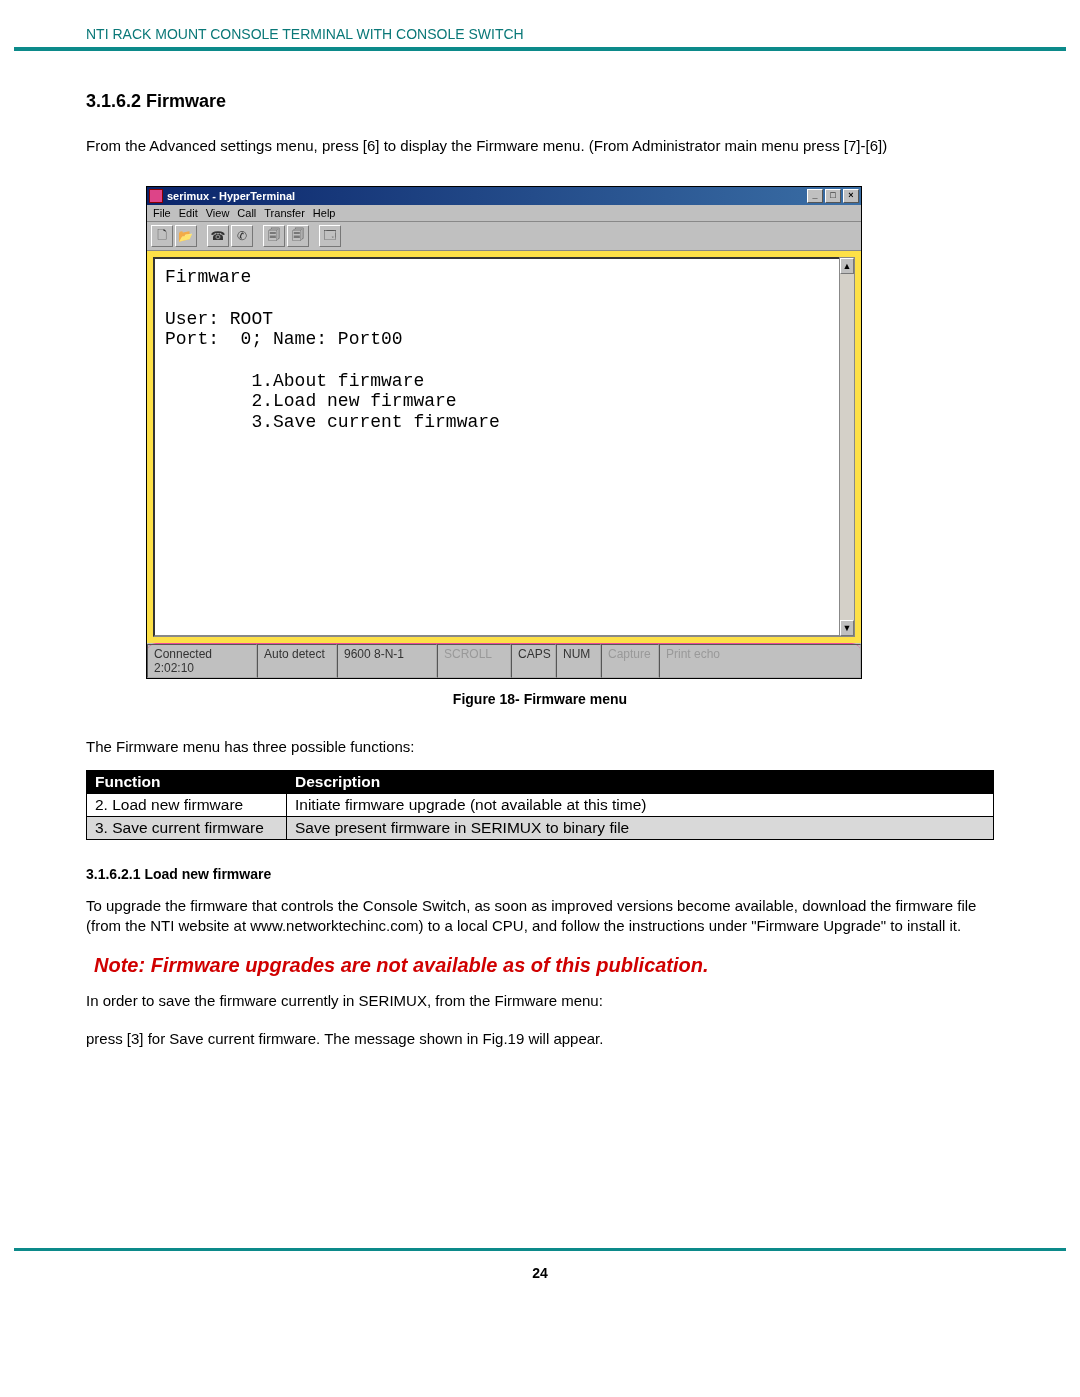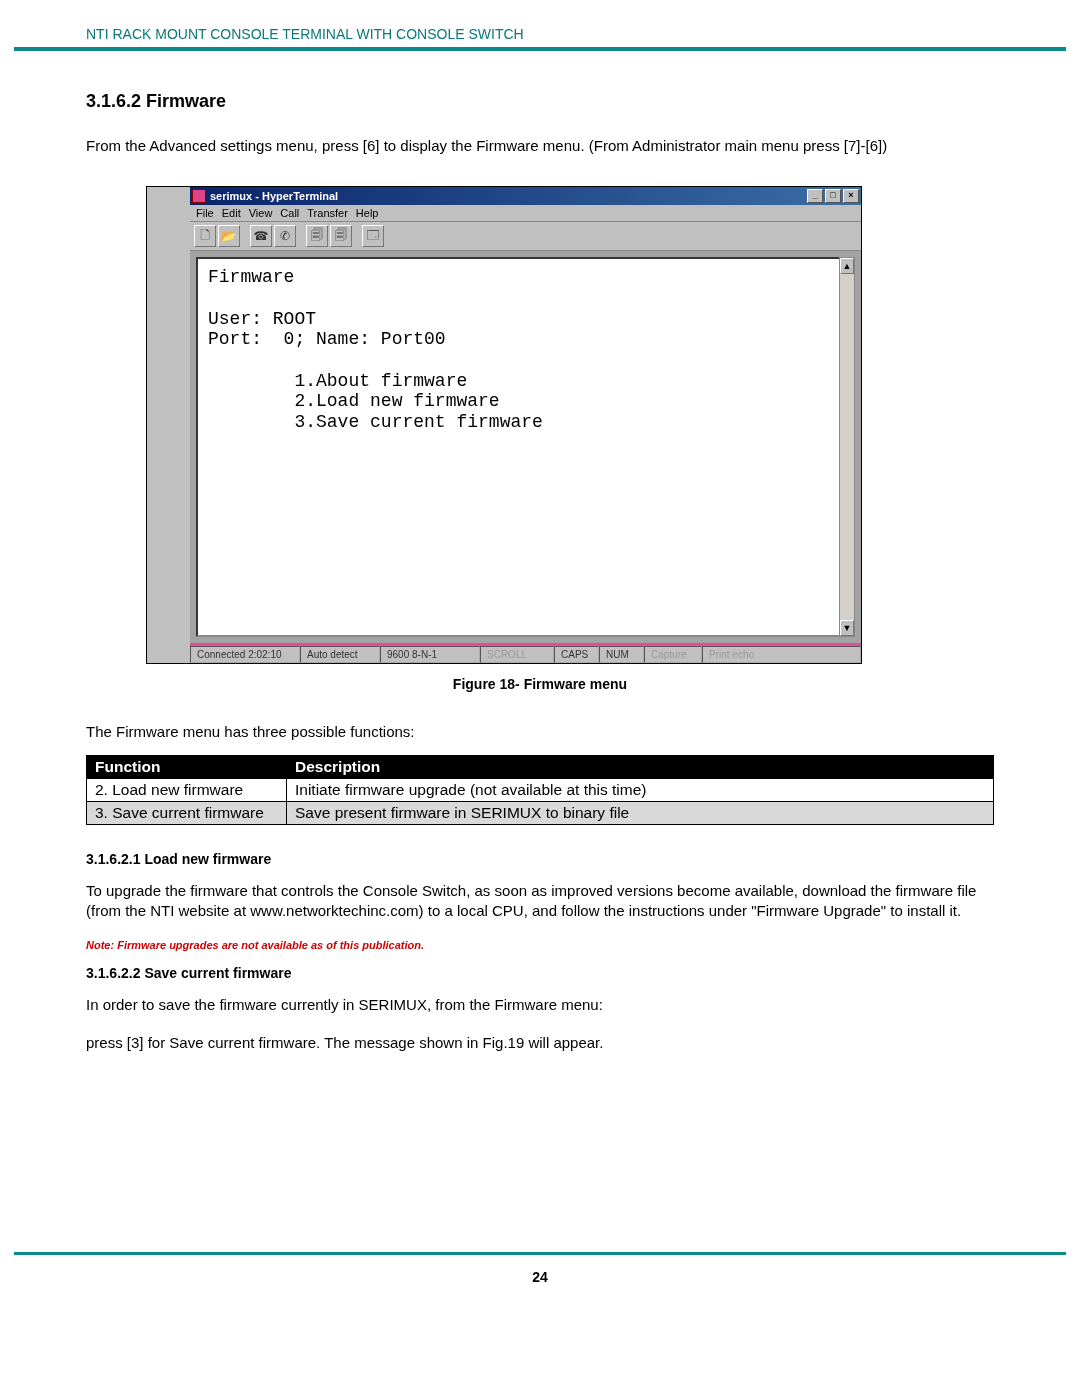--- a/index.html
+++ b/index.html
@@ -46,7 +46,6 @@
     border: 1px solid #000;
     font-family: "Tahoma","MS Sans Serif",sans-serif;
     font-size: 11px;
-    padding-left: 43px;
   }
   .ht-titlebar {
     background: linear-gradient(to right, #0a246a, #3a6ea5);

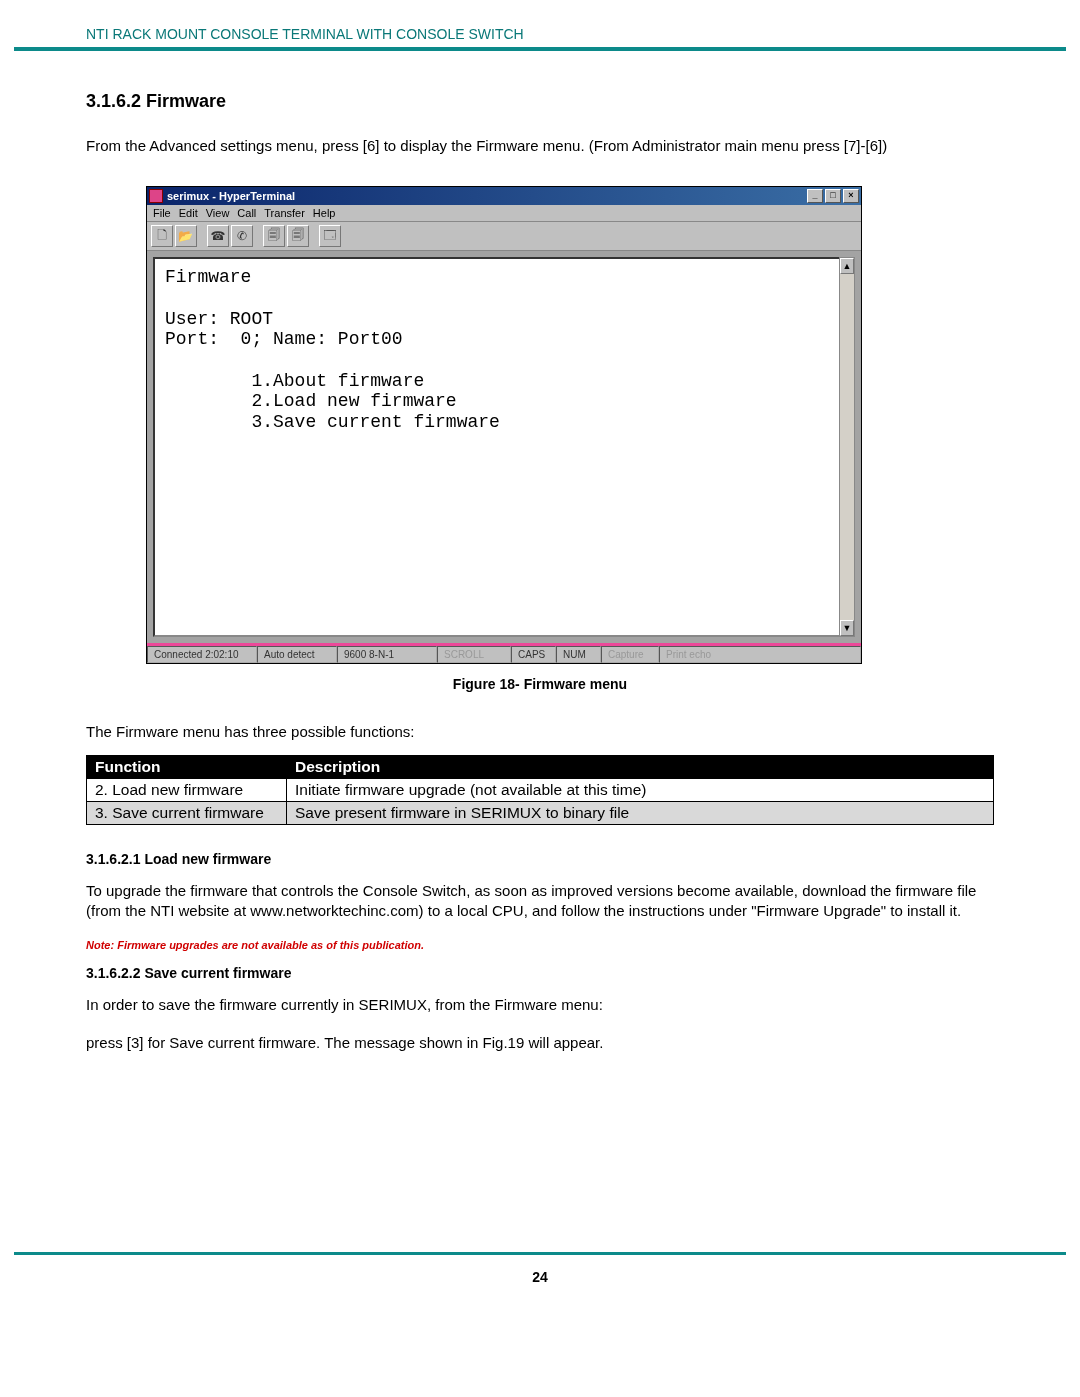--- a/index.html
+++ b/index.html
@@ -85,7 +85,7 @@
   }
   .tgap { width:6px; }
   .ht-termframe {
-    background:#a3a3a3; padding:6px; position:relative;
+    background:#fde047; padding:6px; position:relative;
   }
   .ht-terminal {
     background:#fff; border:2px inset #888; height:380px; padding:8px 10px;

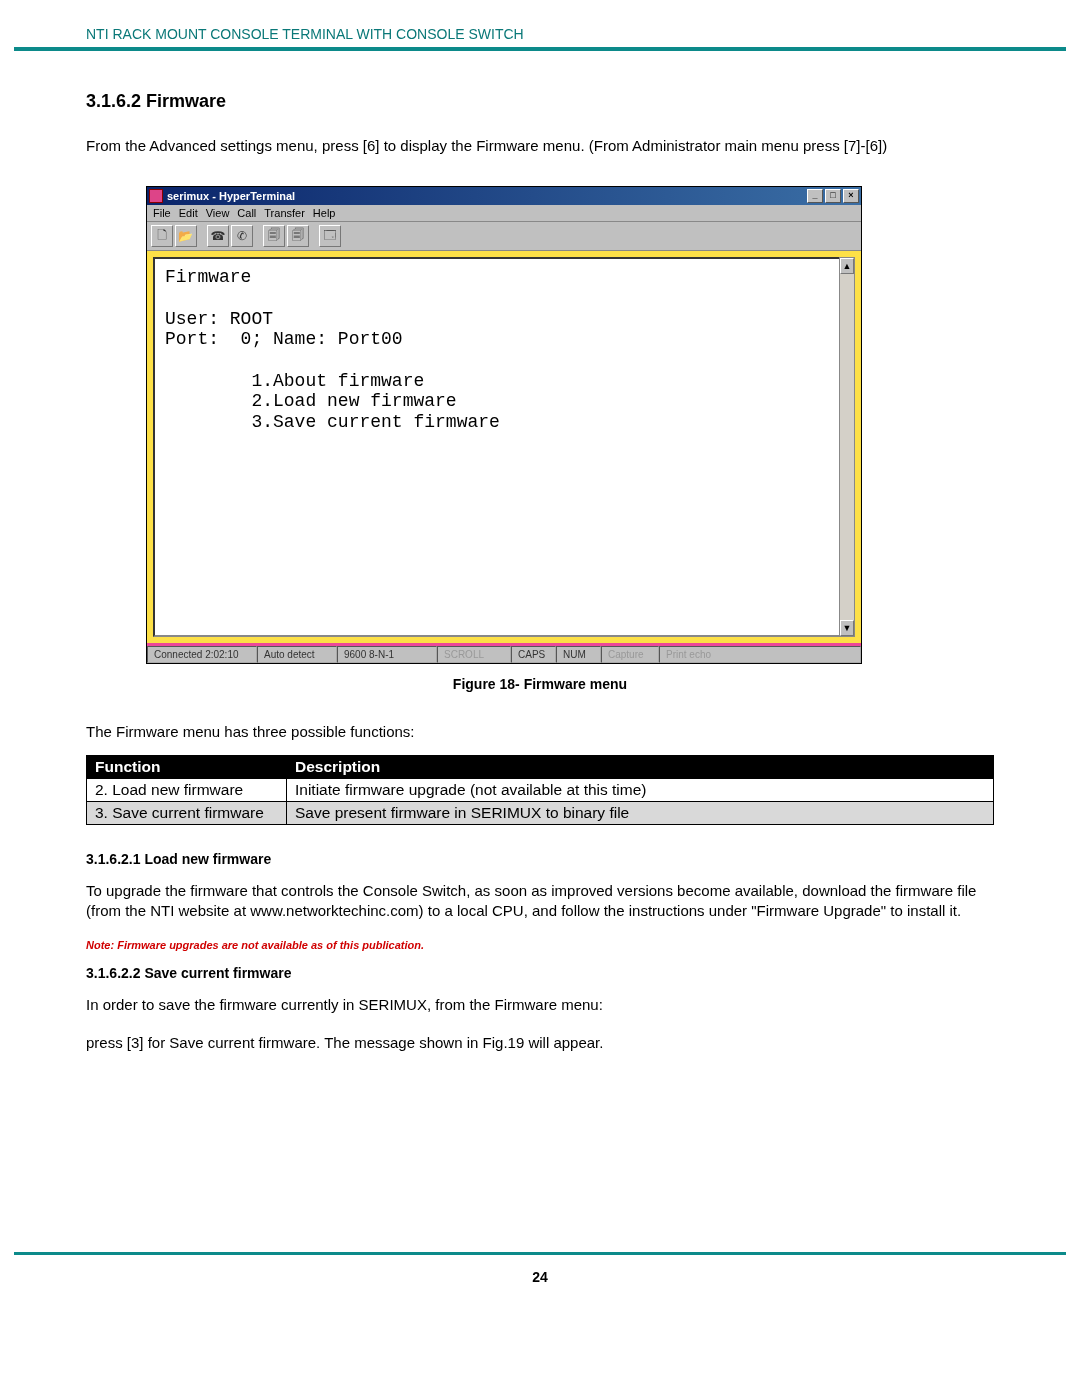--- a/index.html
+++ b/index.html
@@ -103,8 +103,9 @@
     text-align:center; font-size:9px; line-height:14px;
   }
   .ht-status {
-    background:#c0c0c0; display:flex; font-size:10px;
-    border-top:3px solid #ec4899;
+    background:#c0c0c0; display:flex; font-size:12px;
+    border-top:1px solid #ec4899;
+    border-radius:9px;
   }
   .ht-status .cell {
     border:1px inset #aaa; padding:2px 6px; color:#333;

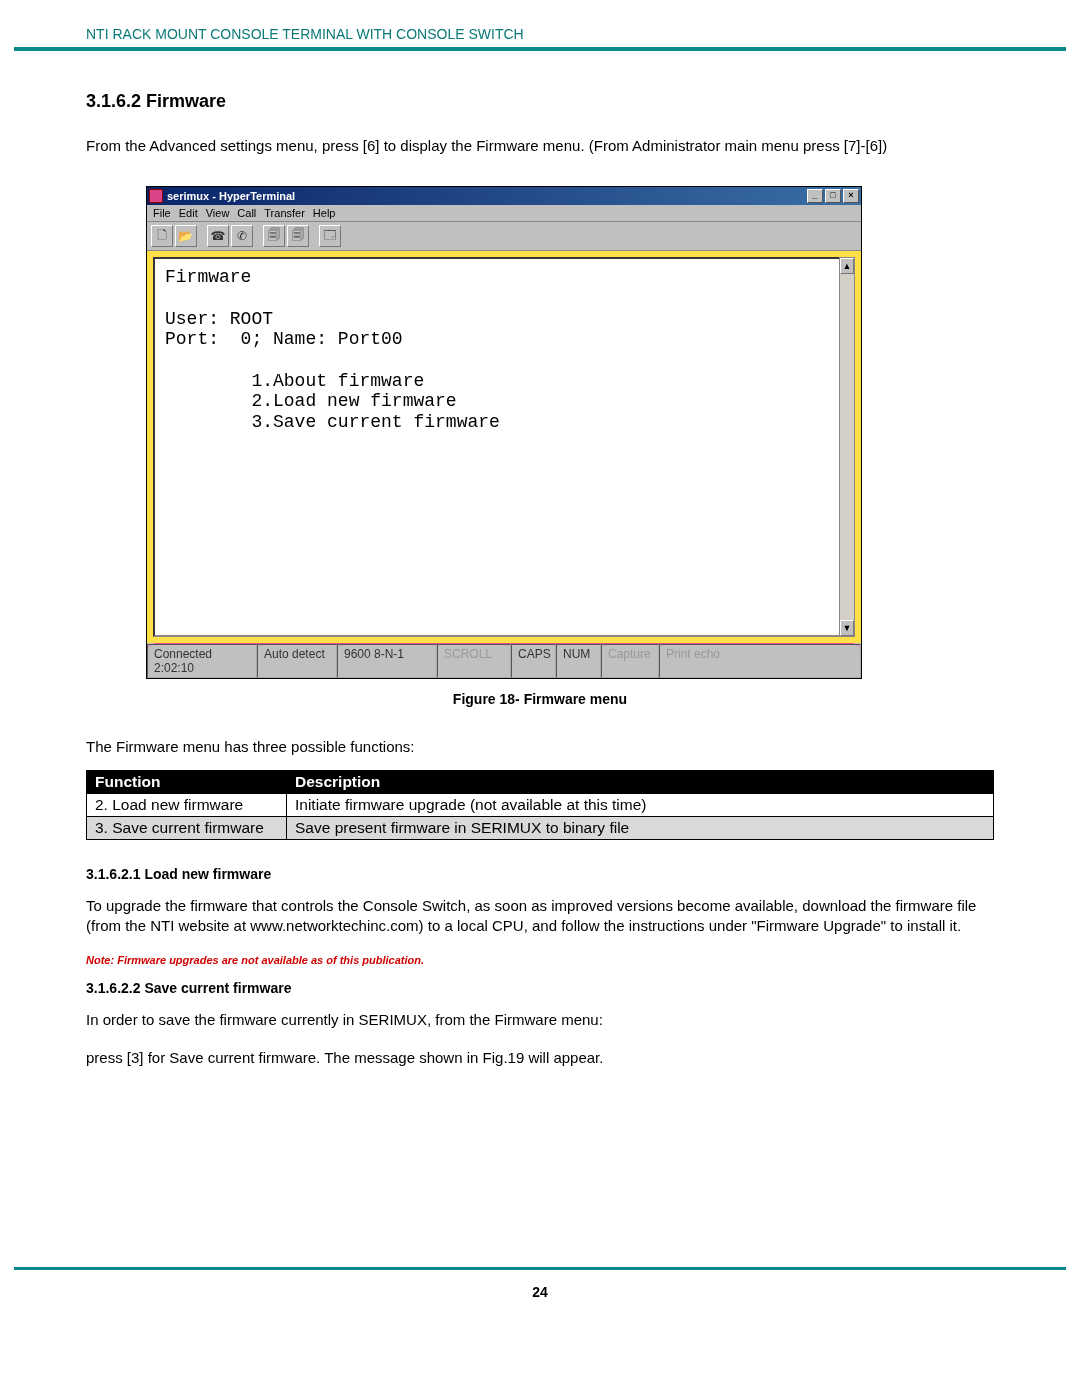--- a/index.html
+++ b/index.html
@@ -129,7 +129,7 @@
     font-size:14px; font-weight:bold; margin:10px 0 14px;
   }
   p.note {
-    color:#d00000; font-style:italic; font-weight:bold; font-size:11px; margin:14px 0;
+    color:#d00000; font-style:italic; font-weight:bold; font-size:20px; margin:14px 8px;
   }
   .footer-num {
     text-align:center; font-weight:bold; font-size:14px; padding:6px 0 12px;

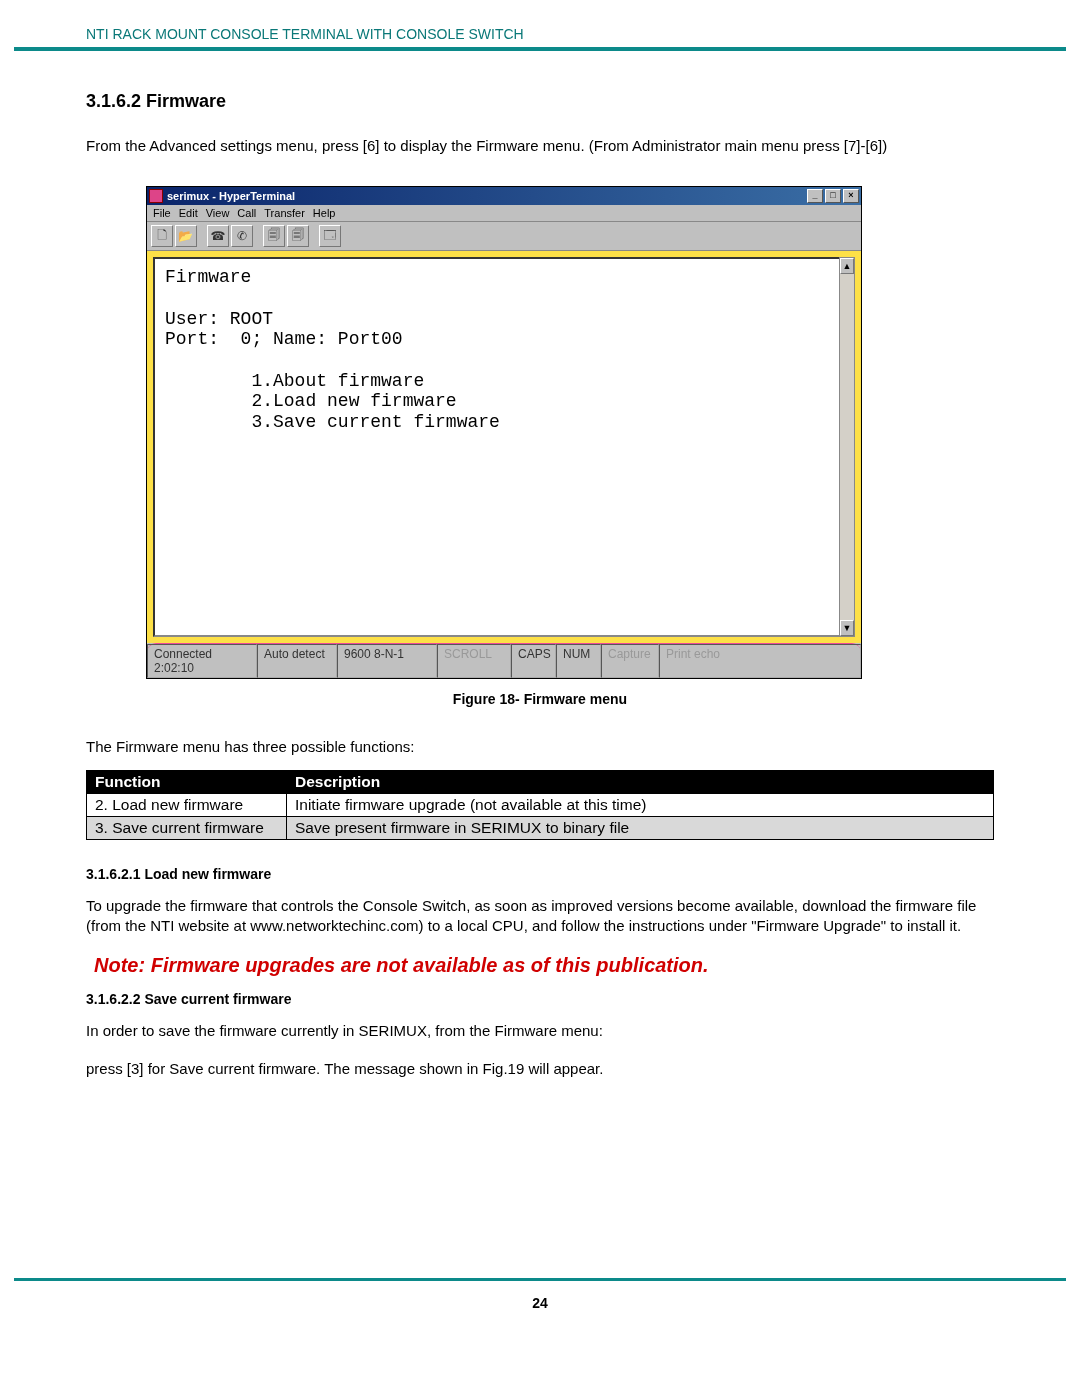--- a/index.html
+++ b/index.html
@@ -233,7 +233,6 @@
 
   <p class="note">Note:  Firmware upgrades are not available as of this publication.</p>
 
-  <h4 class="sub">3.1.6.2.2 Save current firmware</h4>
   <p class="body" style="">In order to save the firmware currently in SERIMUX, from the Firmware menu:</p>
   <p class="body"> press [3]  for Save current firmware.   The message shown in Fig.19  will appear.</p>
 

